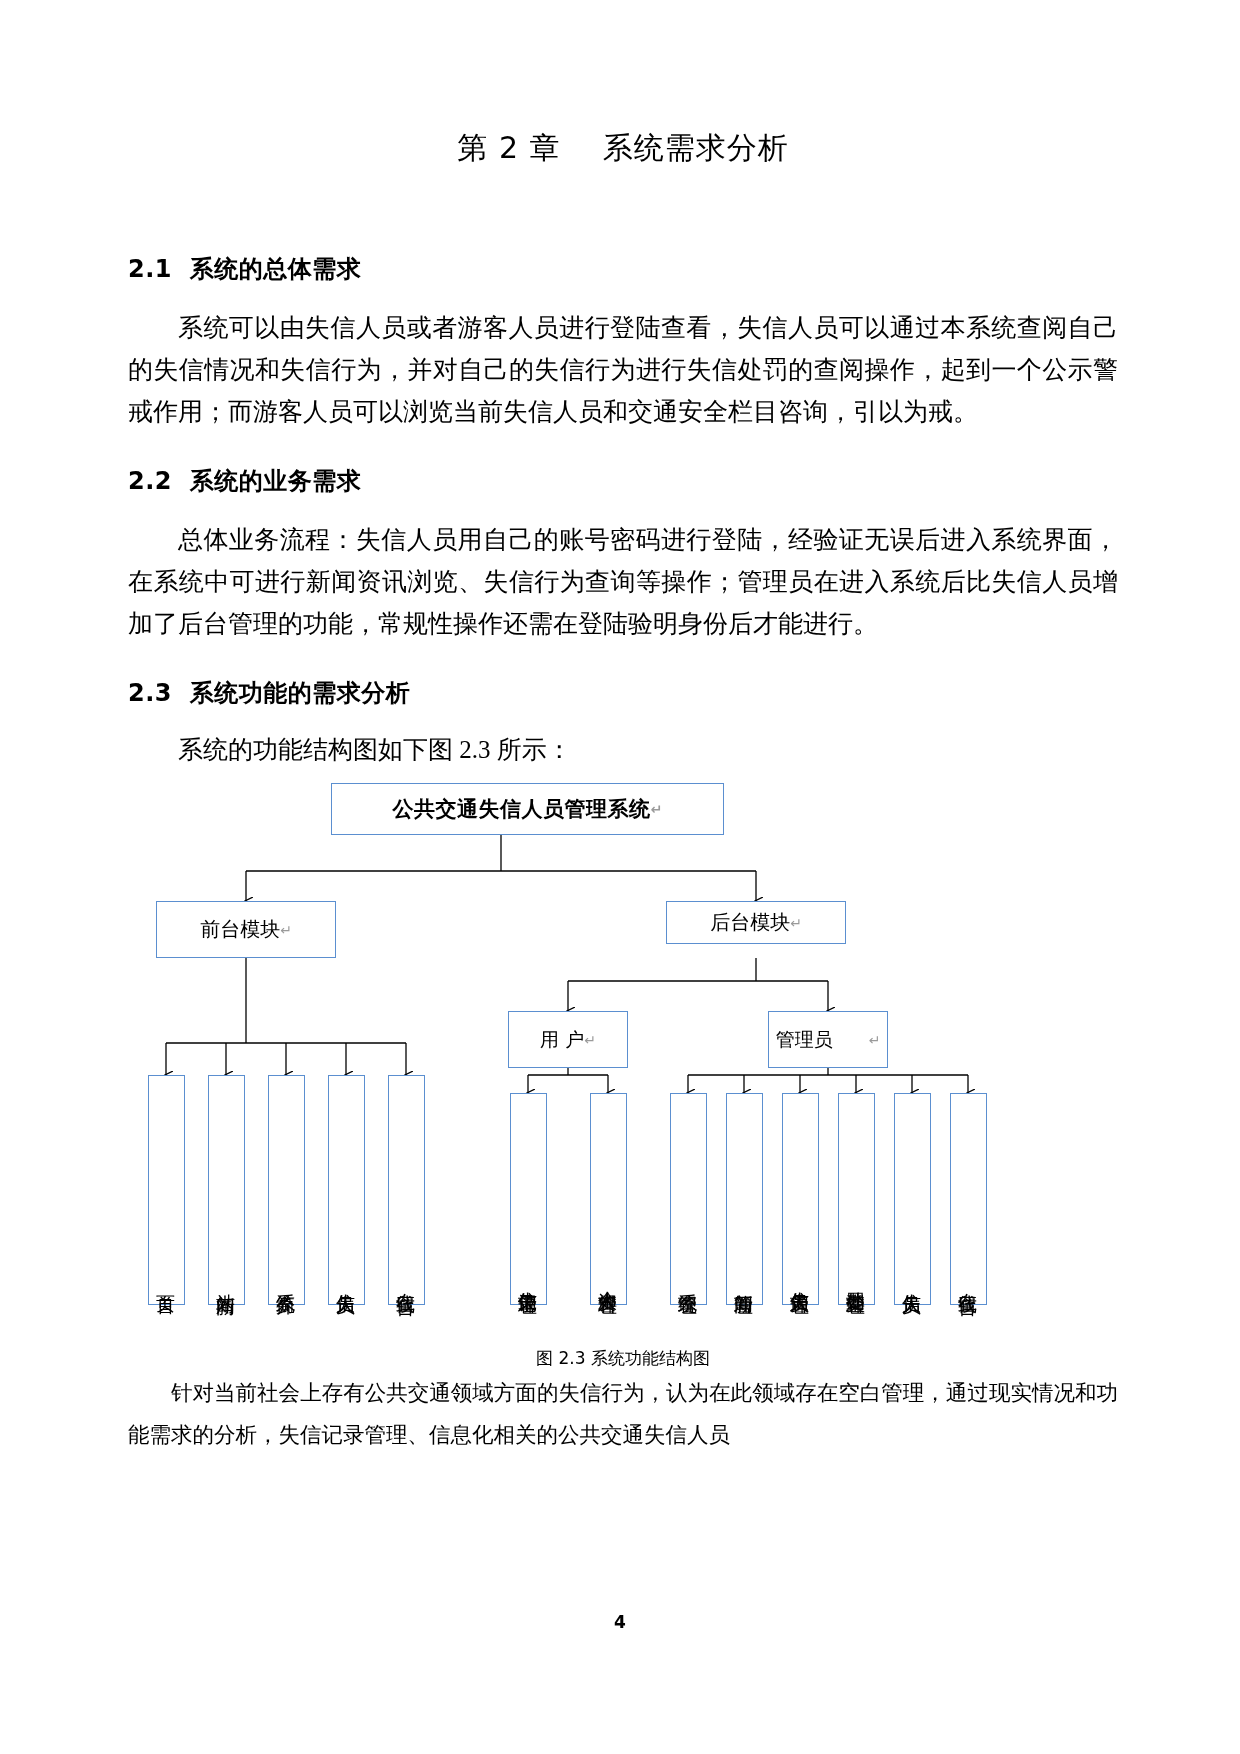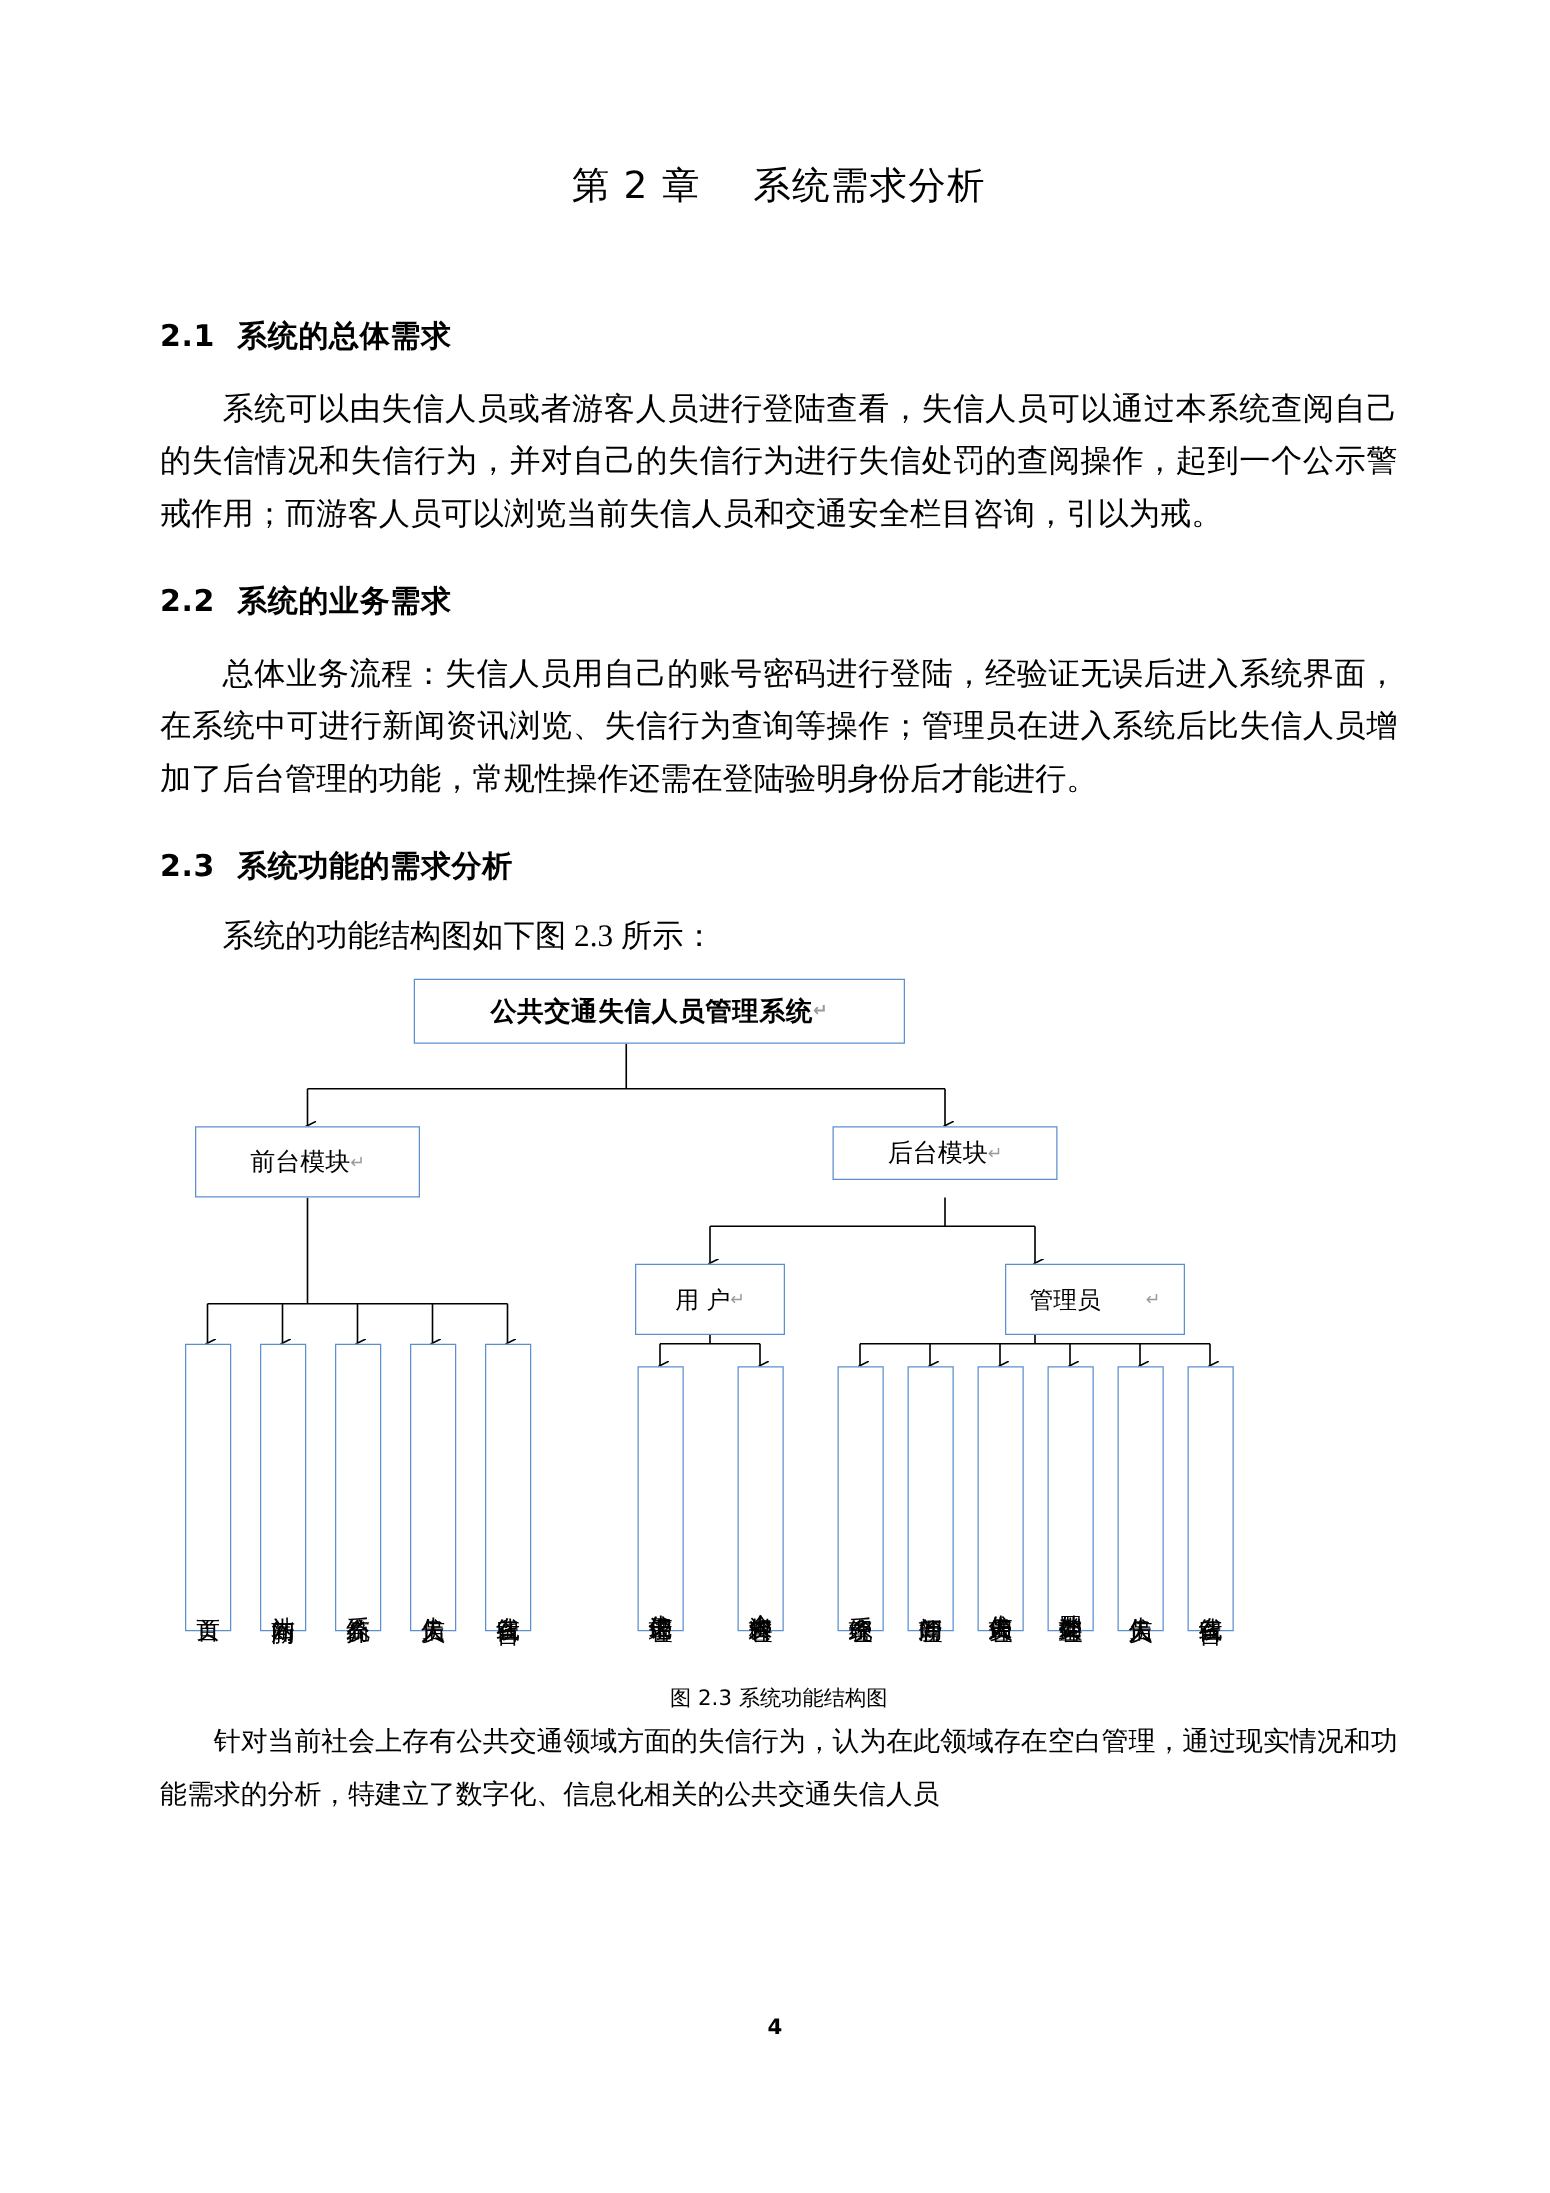--- a/index.html
+++ b/index.html
@@ -239,7 +239,7 @@
       <div class="node sub" style="left:380px; top:236px; width:120px; height:57px;">
         <span>用 户</span><span class="pilcrow">↵</span>
       </div>
-      <div class="node sub" style="left:676px; top:236px; width:144px; height:57px;gap:36px;">
+      <div class="node sub" style="left:640px; top:236px; width:120px; height:57px;gap:36px;">
         <span>管理员</span><span class="pilcrow">↵</span>
       </div>
 

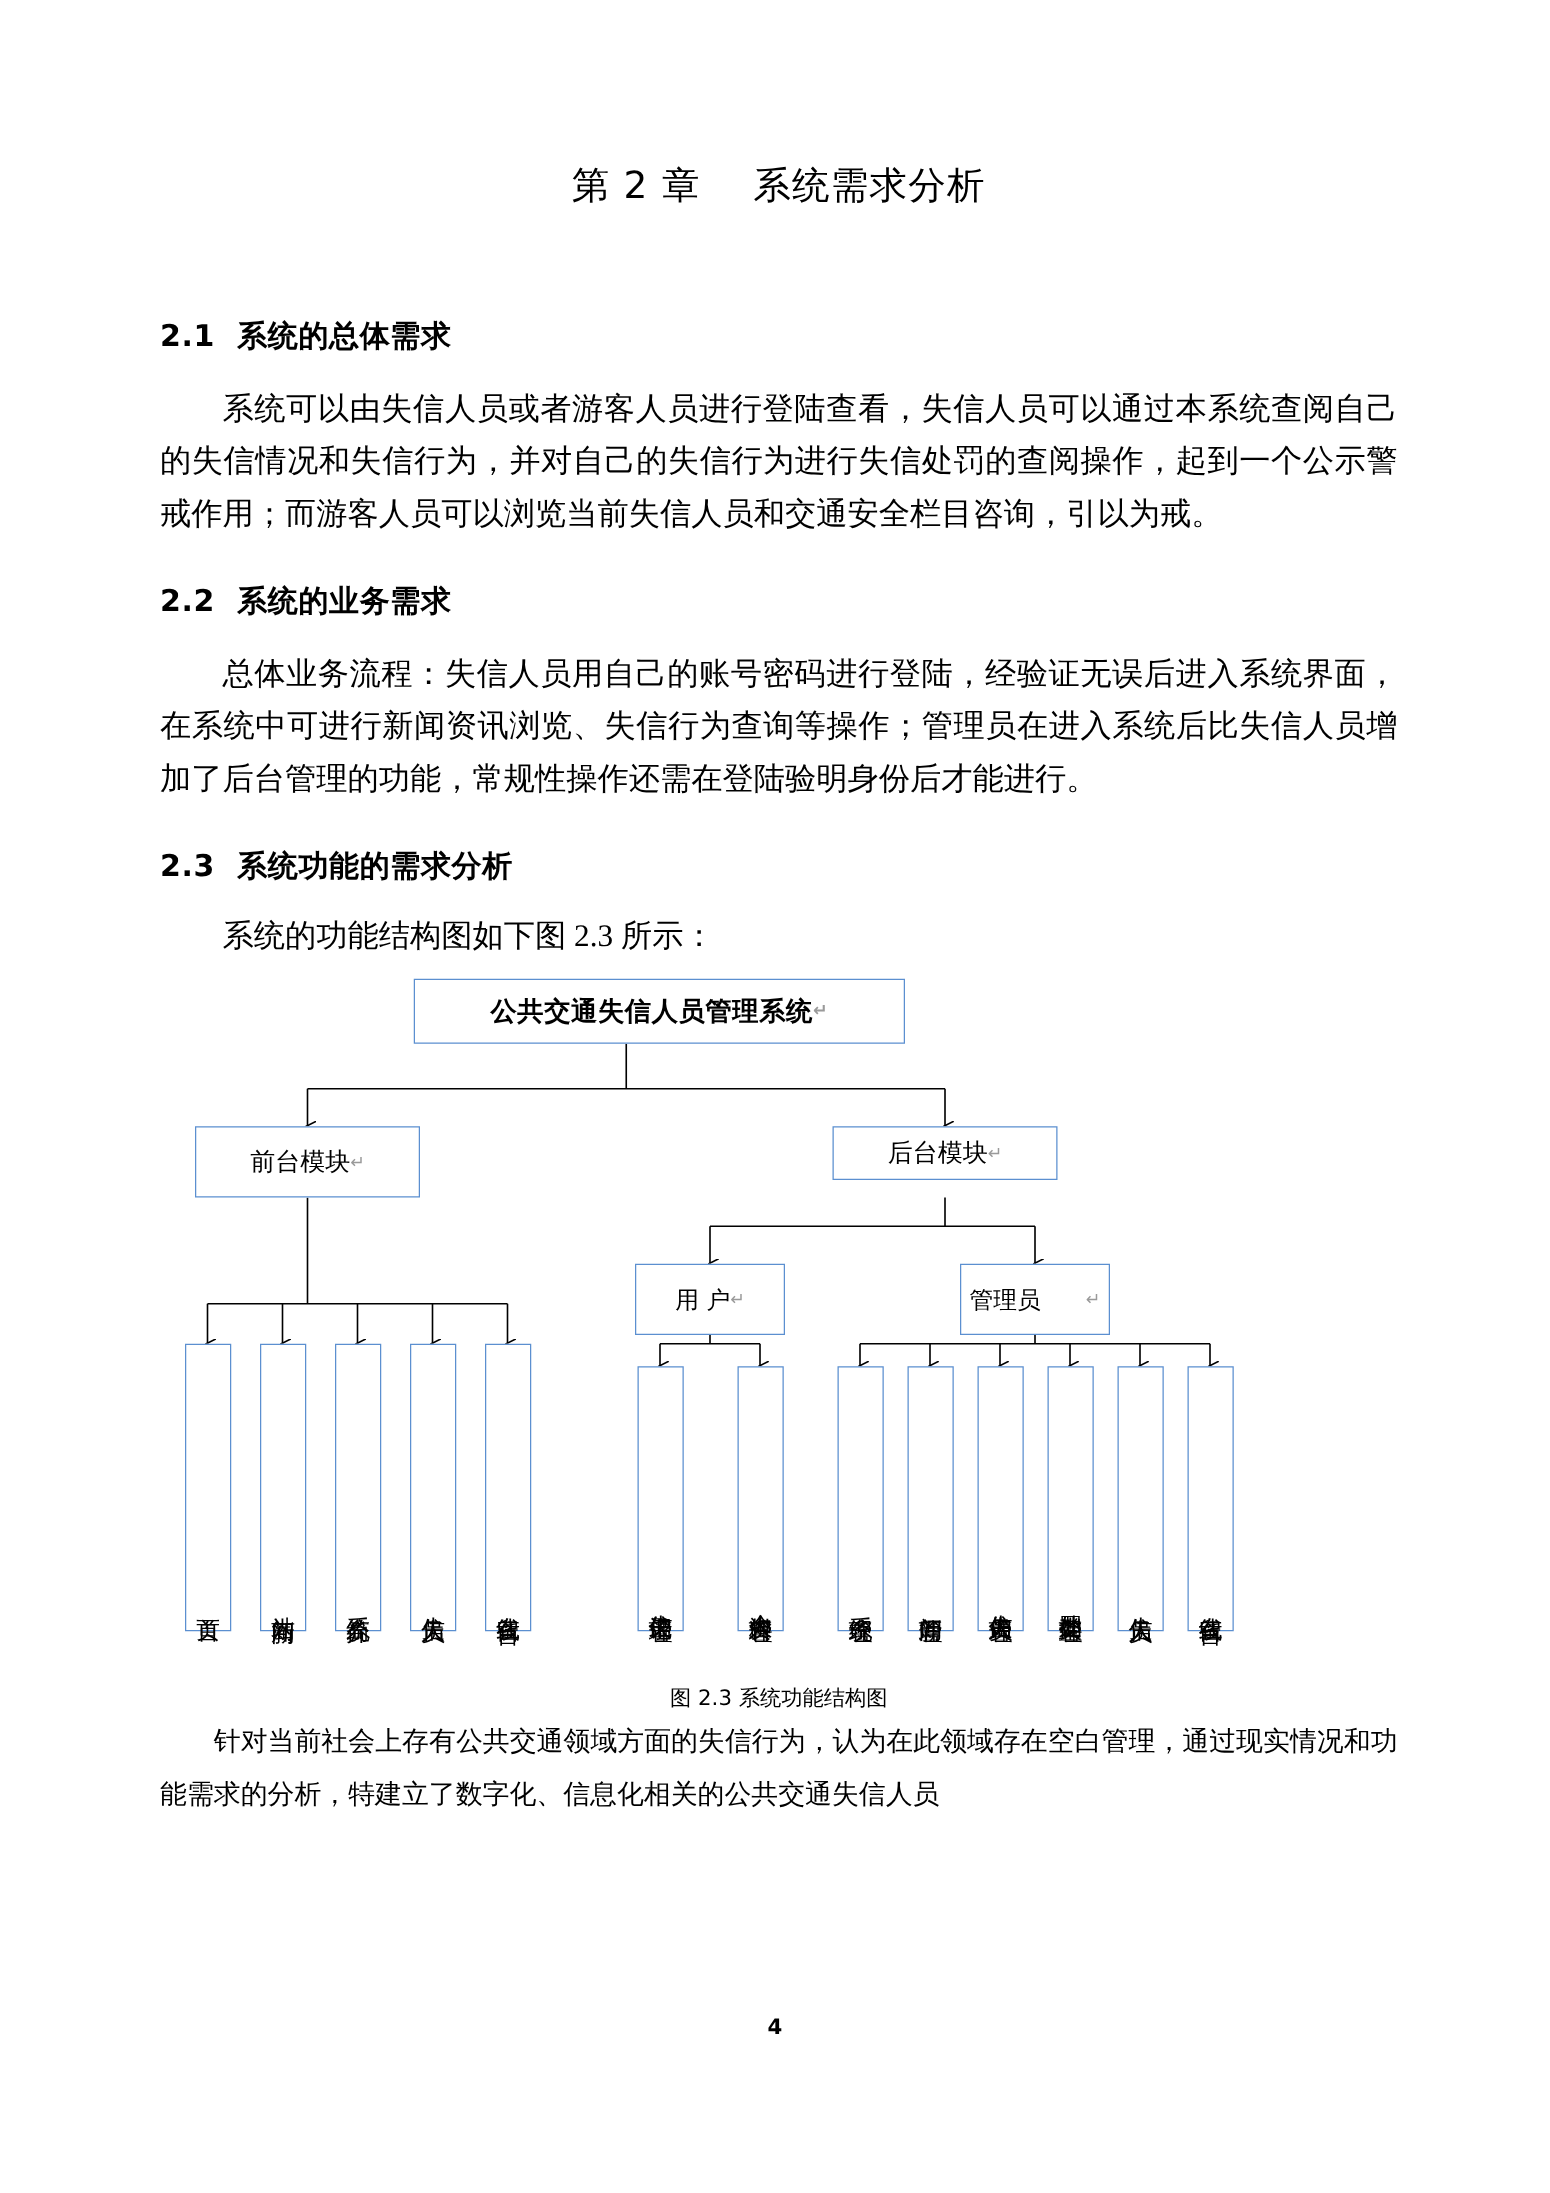--- a/index.html
+++ b/index.html
@@ -289,7 +289,7 @@
 
     <p class="figure-caption">图 2.3 系统功能结构图</p>
 
-    <p class="closing-para">针对当前社会上存有公共交通领域方面的失信行为，认为在此领域存在空白管理，通过现实情况和功能需求的分析，特建立了数字化、信息化相关的公共交通失信人员</p>
+    <p class="closing-para">针对当前社会上存有公共交通领域方面的失信行为，认为在此领域存在空白管理，通过现实情况和功能需求的分析，失信记录管理、信息化相关的公共交通失信人员</p>
 
   </div>
 

